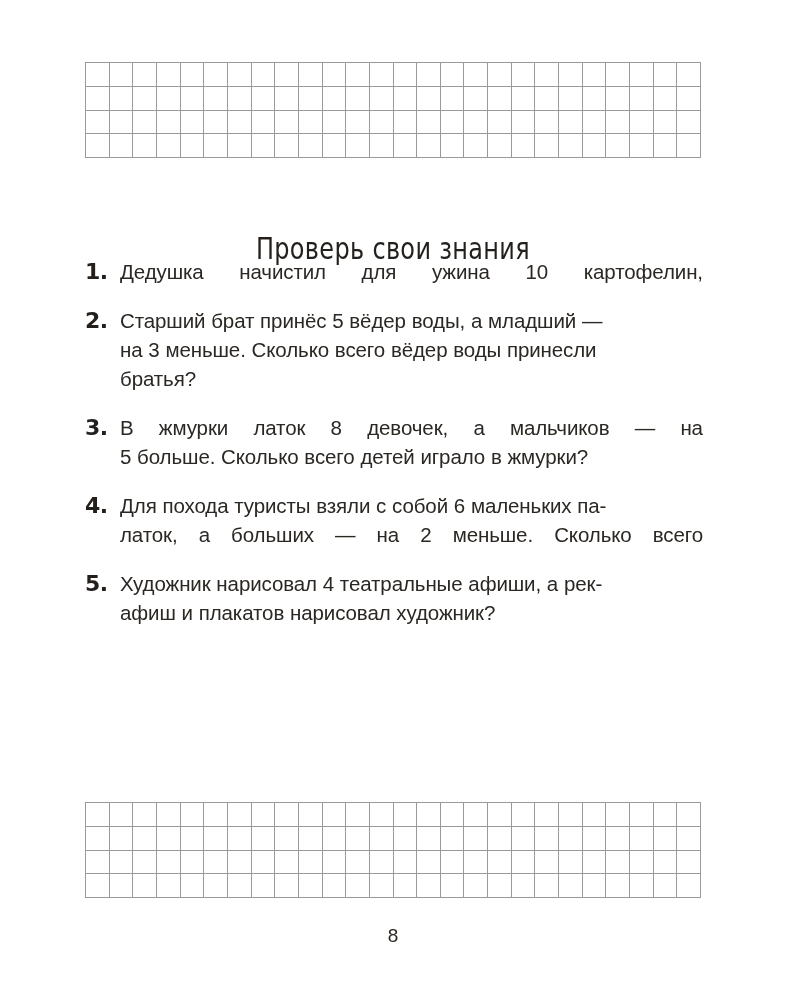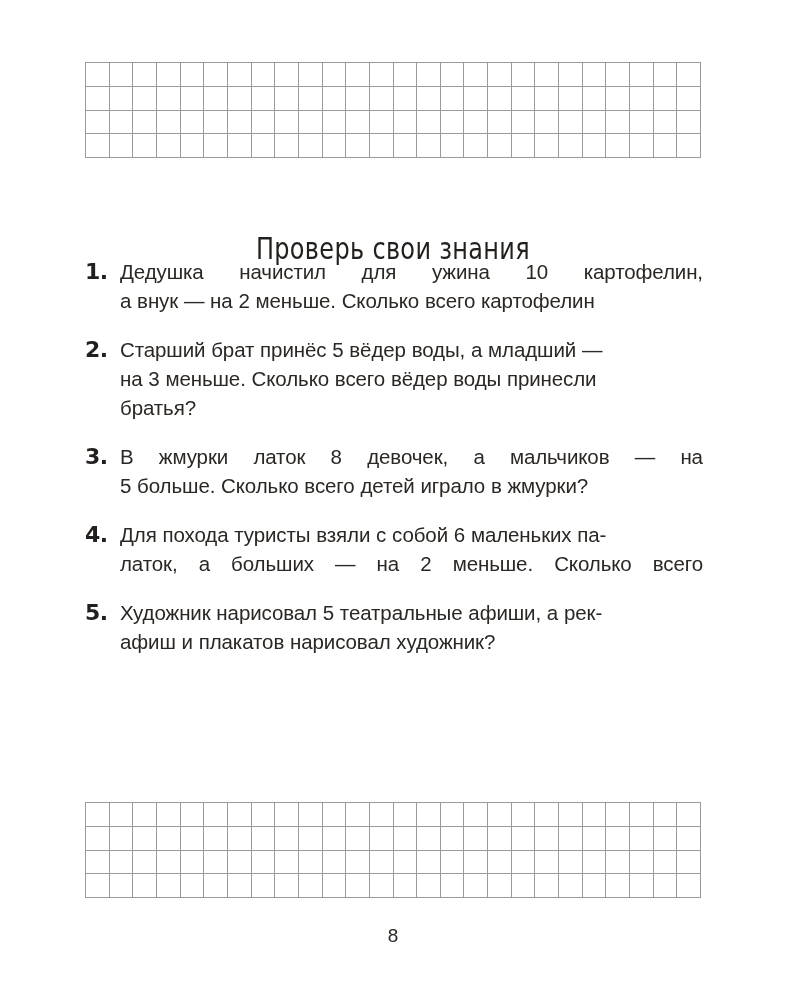--- a/index.html
+++ b/index.html
@@ -247,7 +247,6 @@
             <span>10</span>
             <span>картофелин,</span>
           </span>
-          <span class="line">а внук — на 2 меньше. Сколько всего картофелин</span>
         </div>
       </div>
       <div class="question">

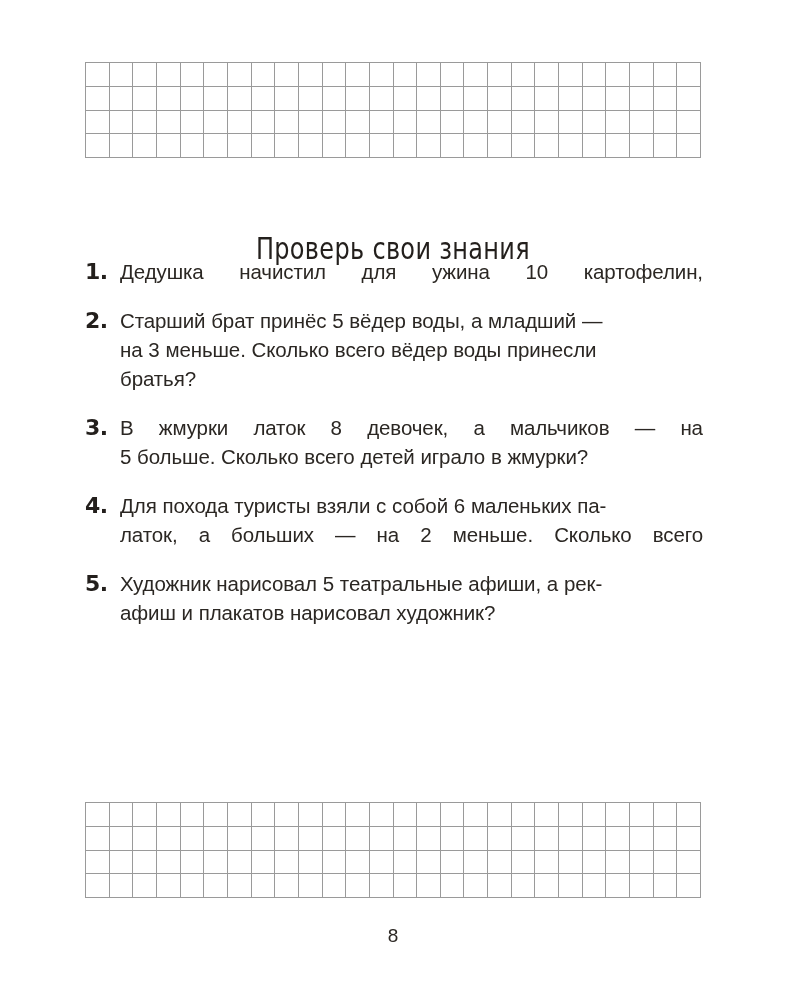--- a/index.html
+++ b/index.html
@@ -294,7 +294,7 @@
       <div class="question">
         <div class="q-num">5.</div>
         <div class="q-body">
-          <span class="line">Художник нарисовал 5 театральные афиши, а рек-</span>
+          <span class="line">Художник нарисовал 4 театральные афиши, а рек-</span>
           <span class="line">афиш и плакатов нарисовал художник?</span>
         </div>
       </div>

